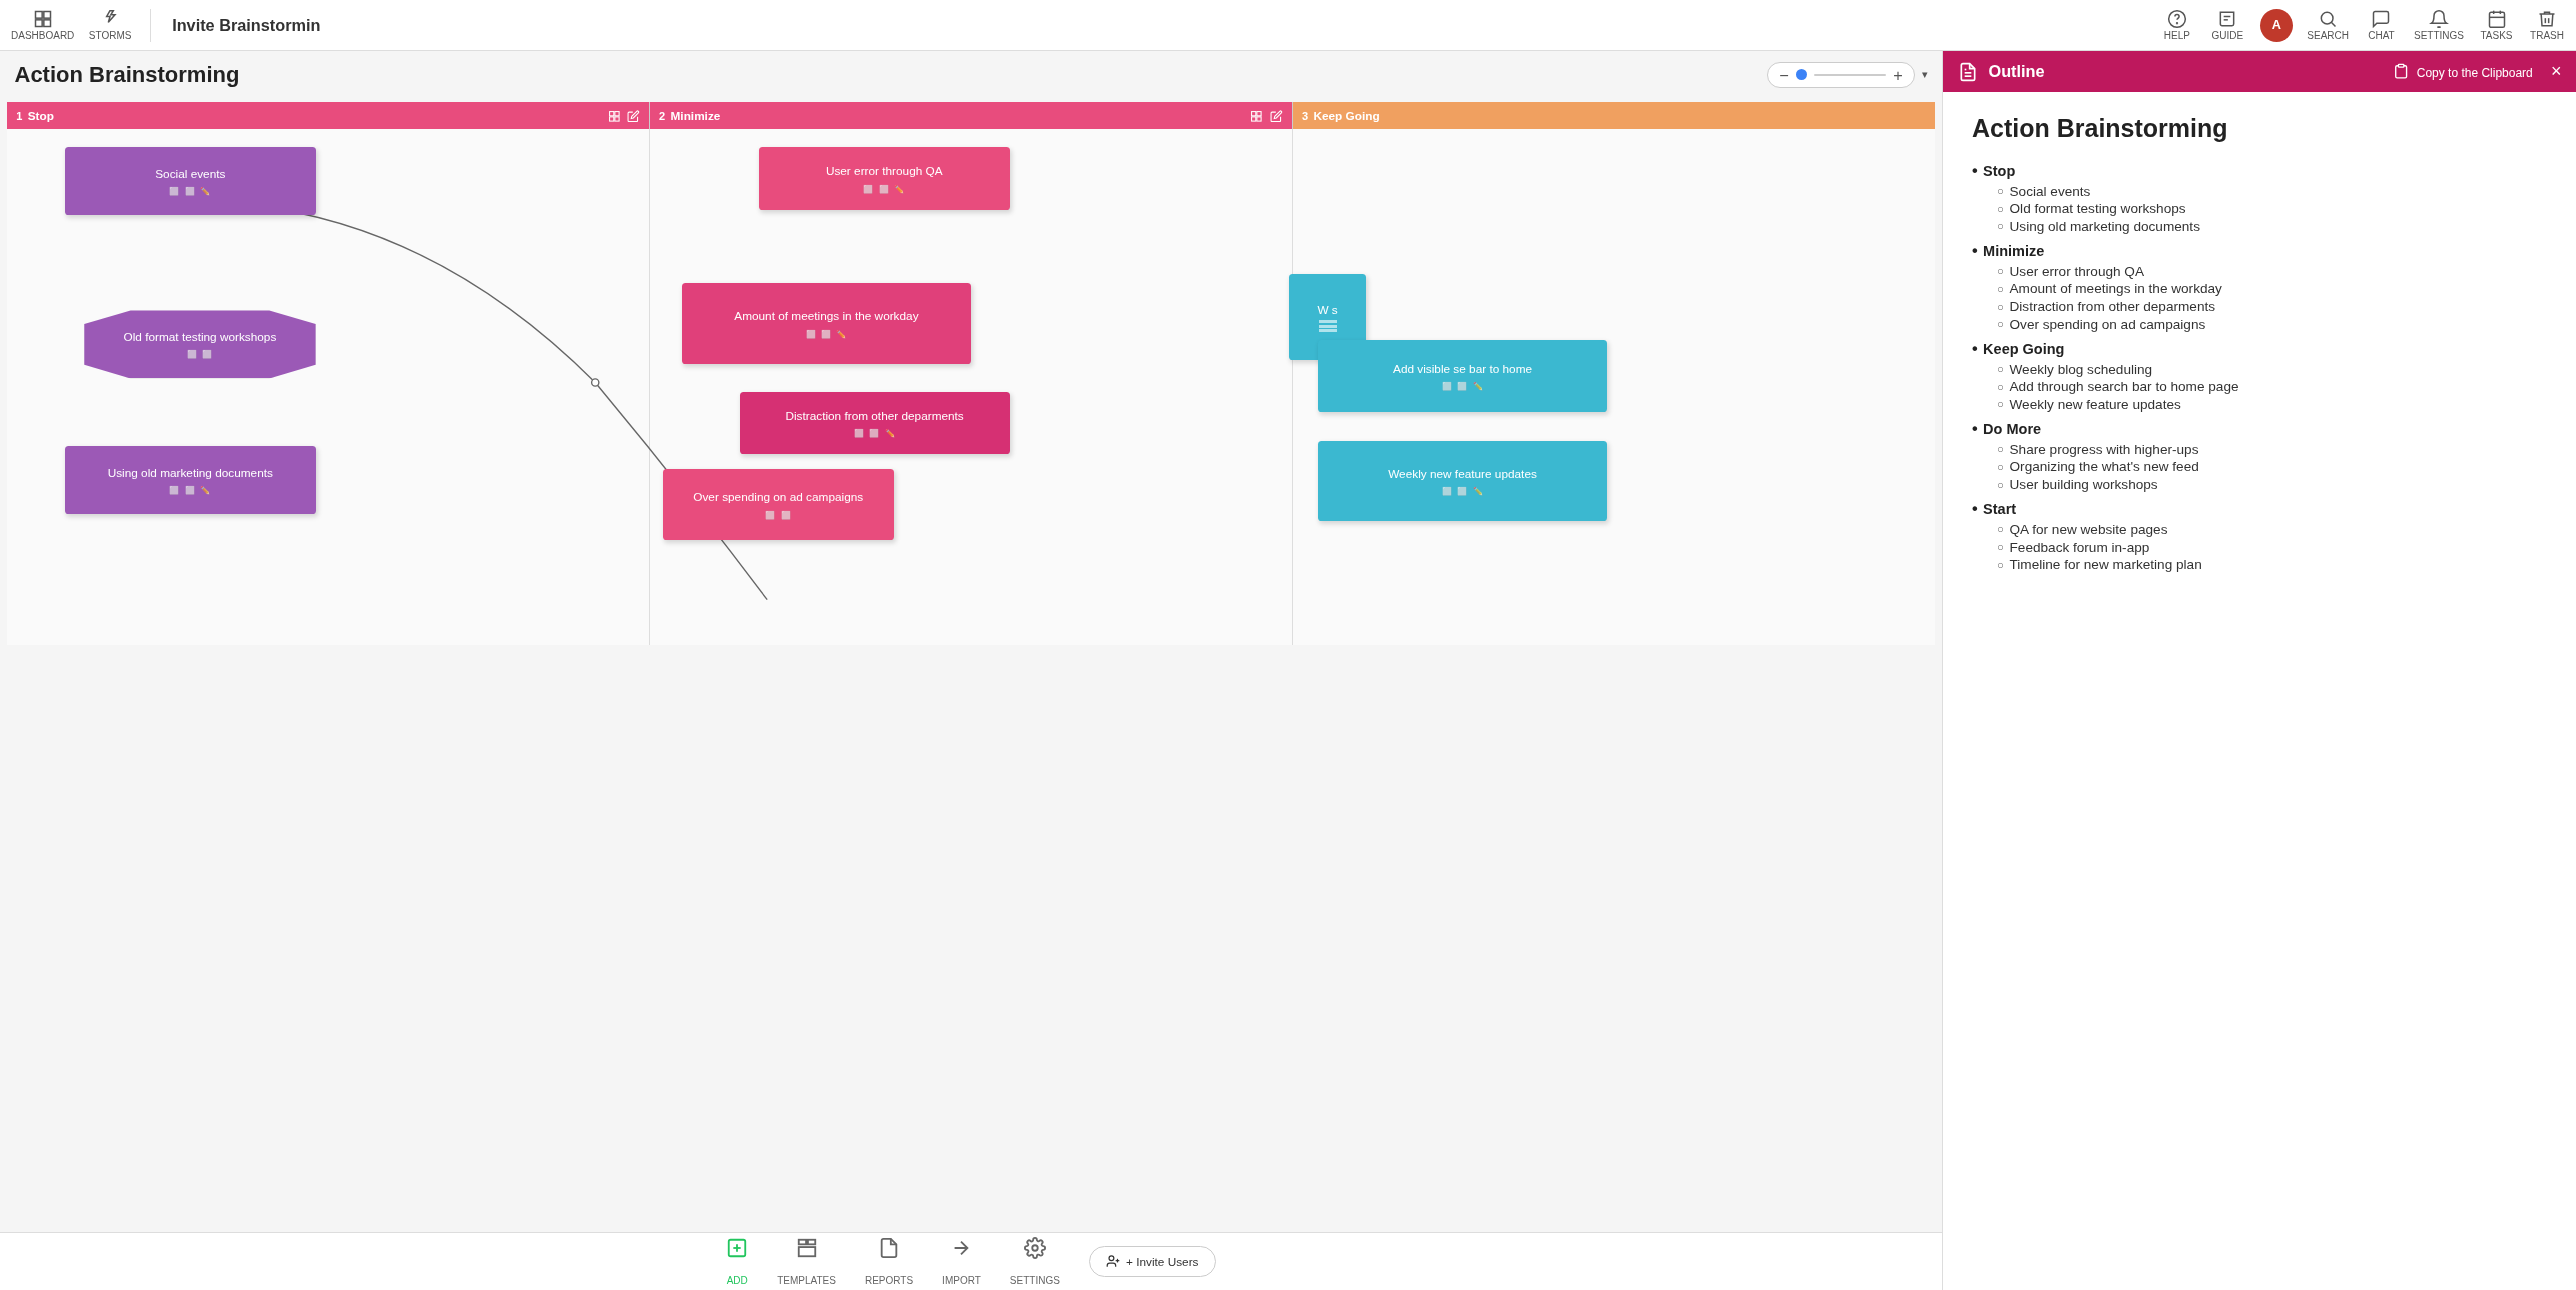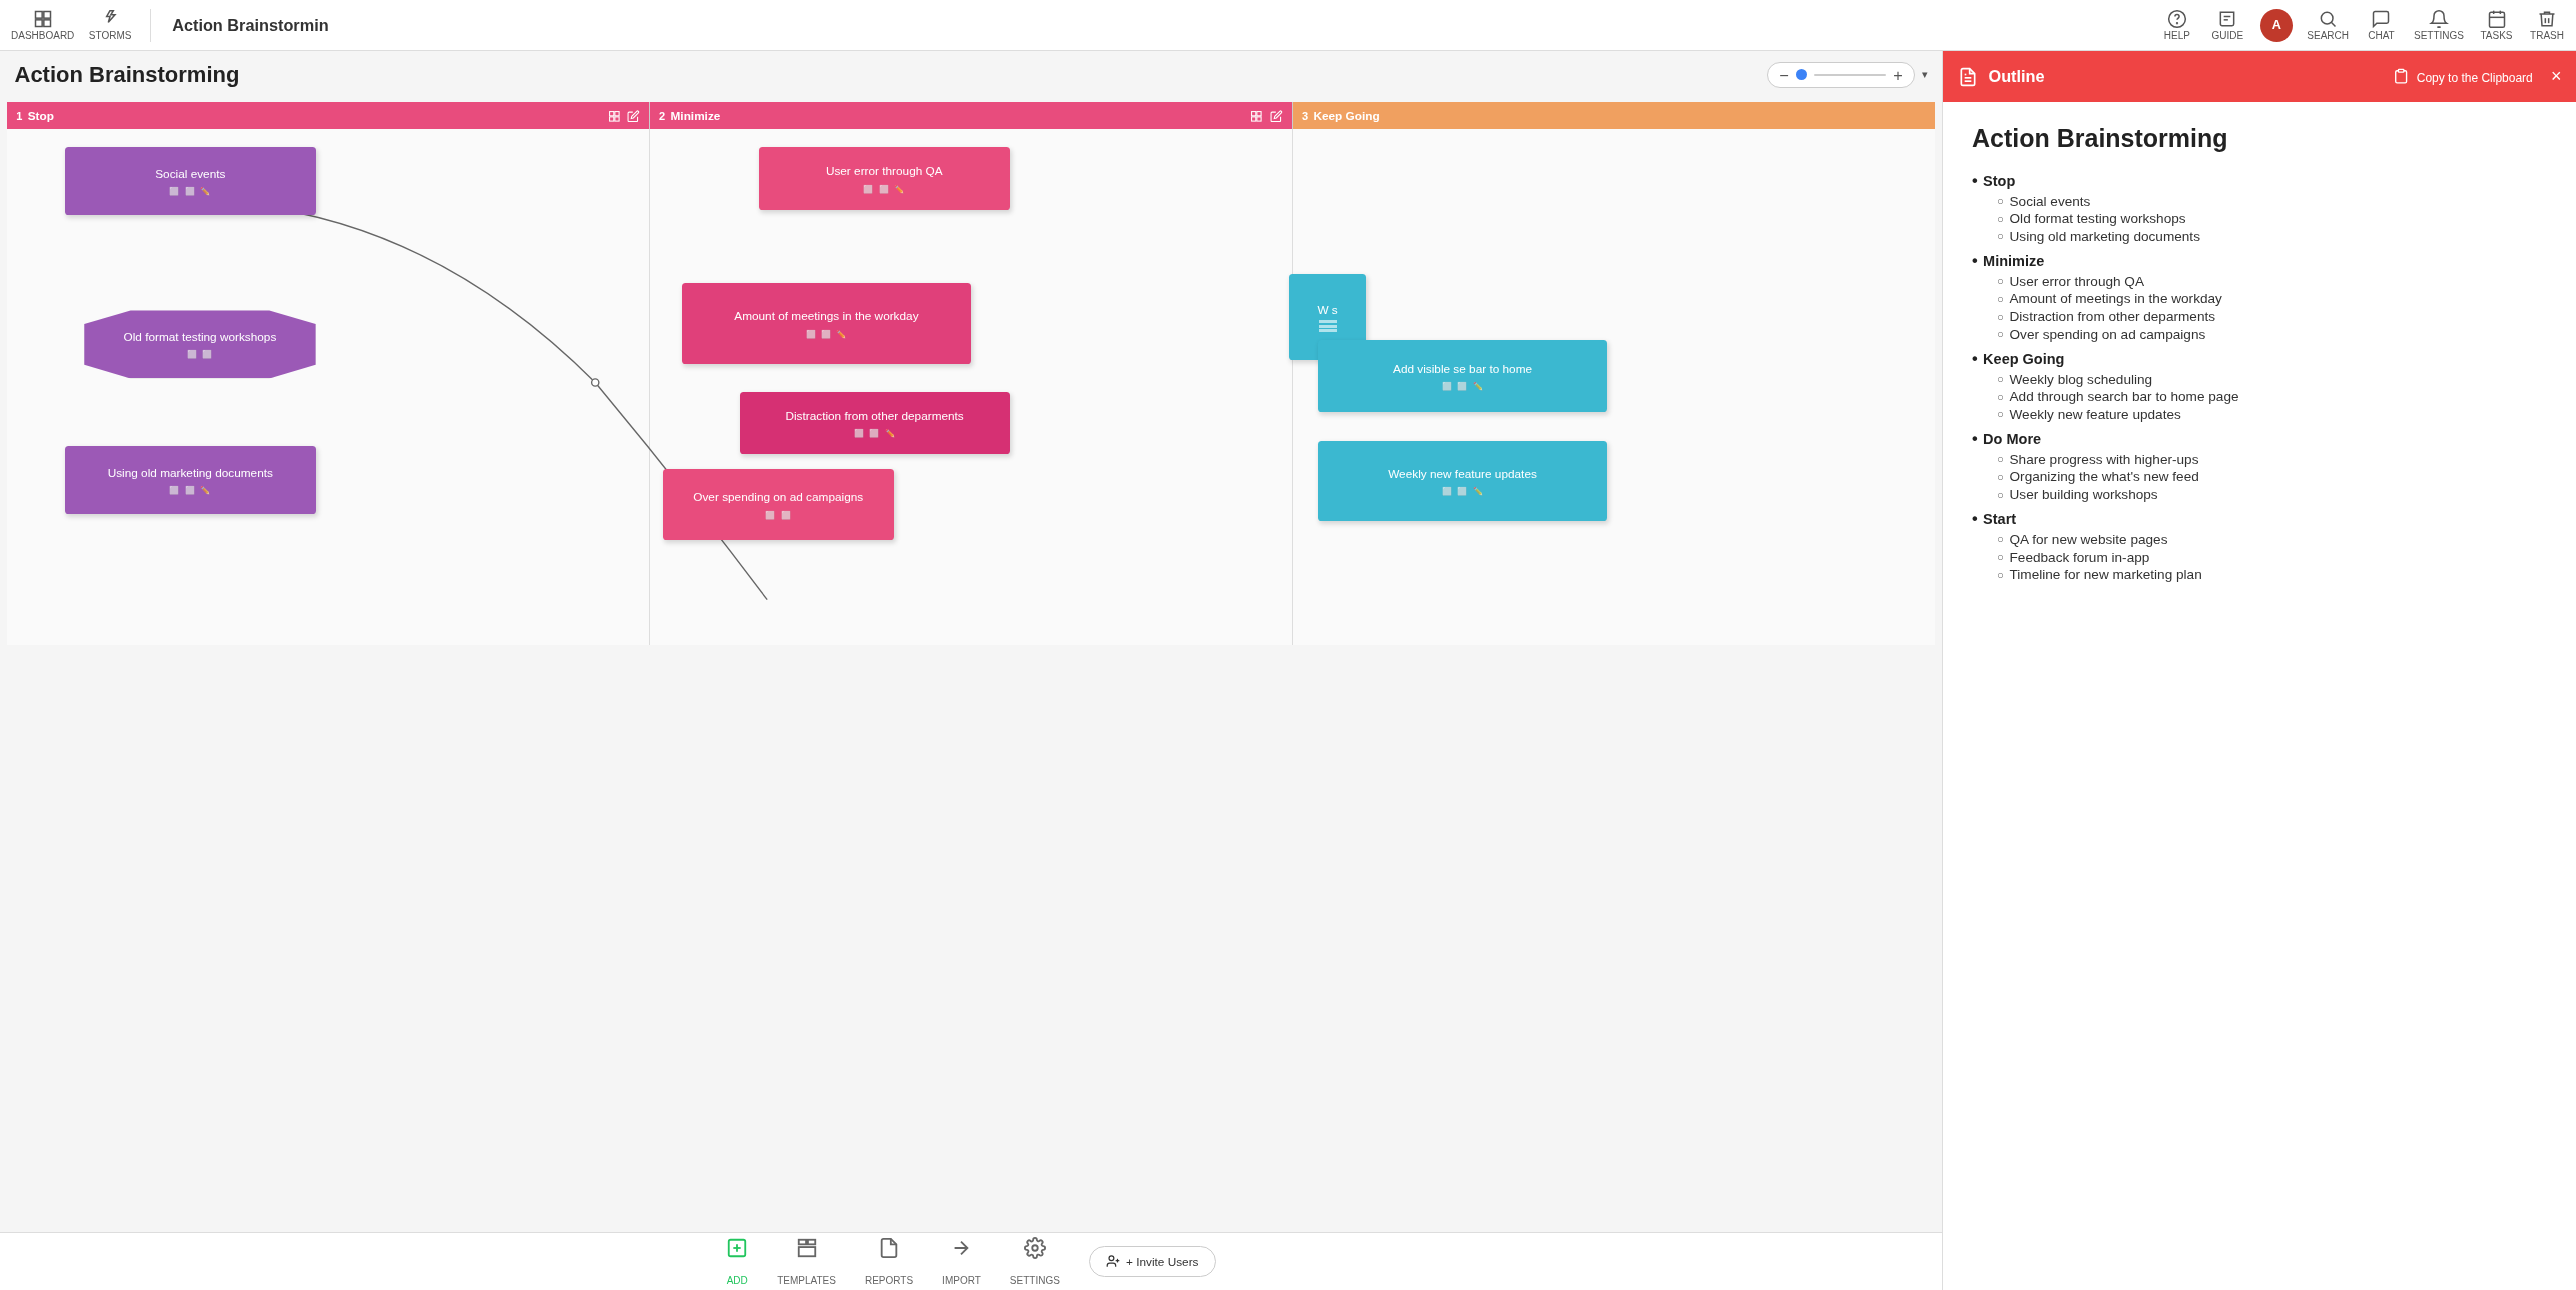--- a/index.html
+++ b/index.html
@@ -83,7 +83,7 @@
     <span>STORMS</span>
   </div>
   <div class="nav-separator"></div>
-  <span class="nav-title">Action Brainstormin</span>
+  <span class="nav-title">Invite Brainstormin</span>
   <div class="nav-right">
     <div class="nav-item">
       <svg viewBox="0 0 24 24" fill="none" stroke="currentColor" stroke-width="1.8">

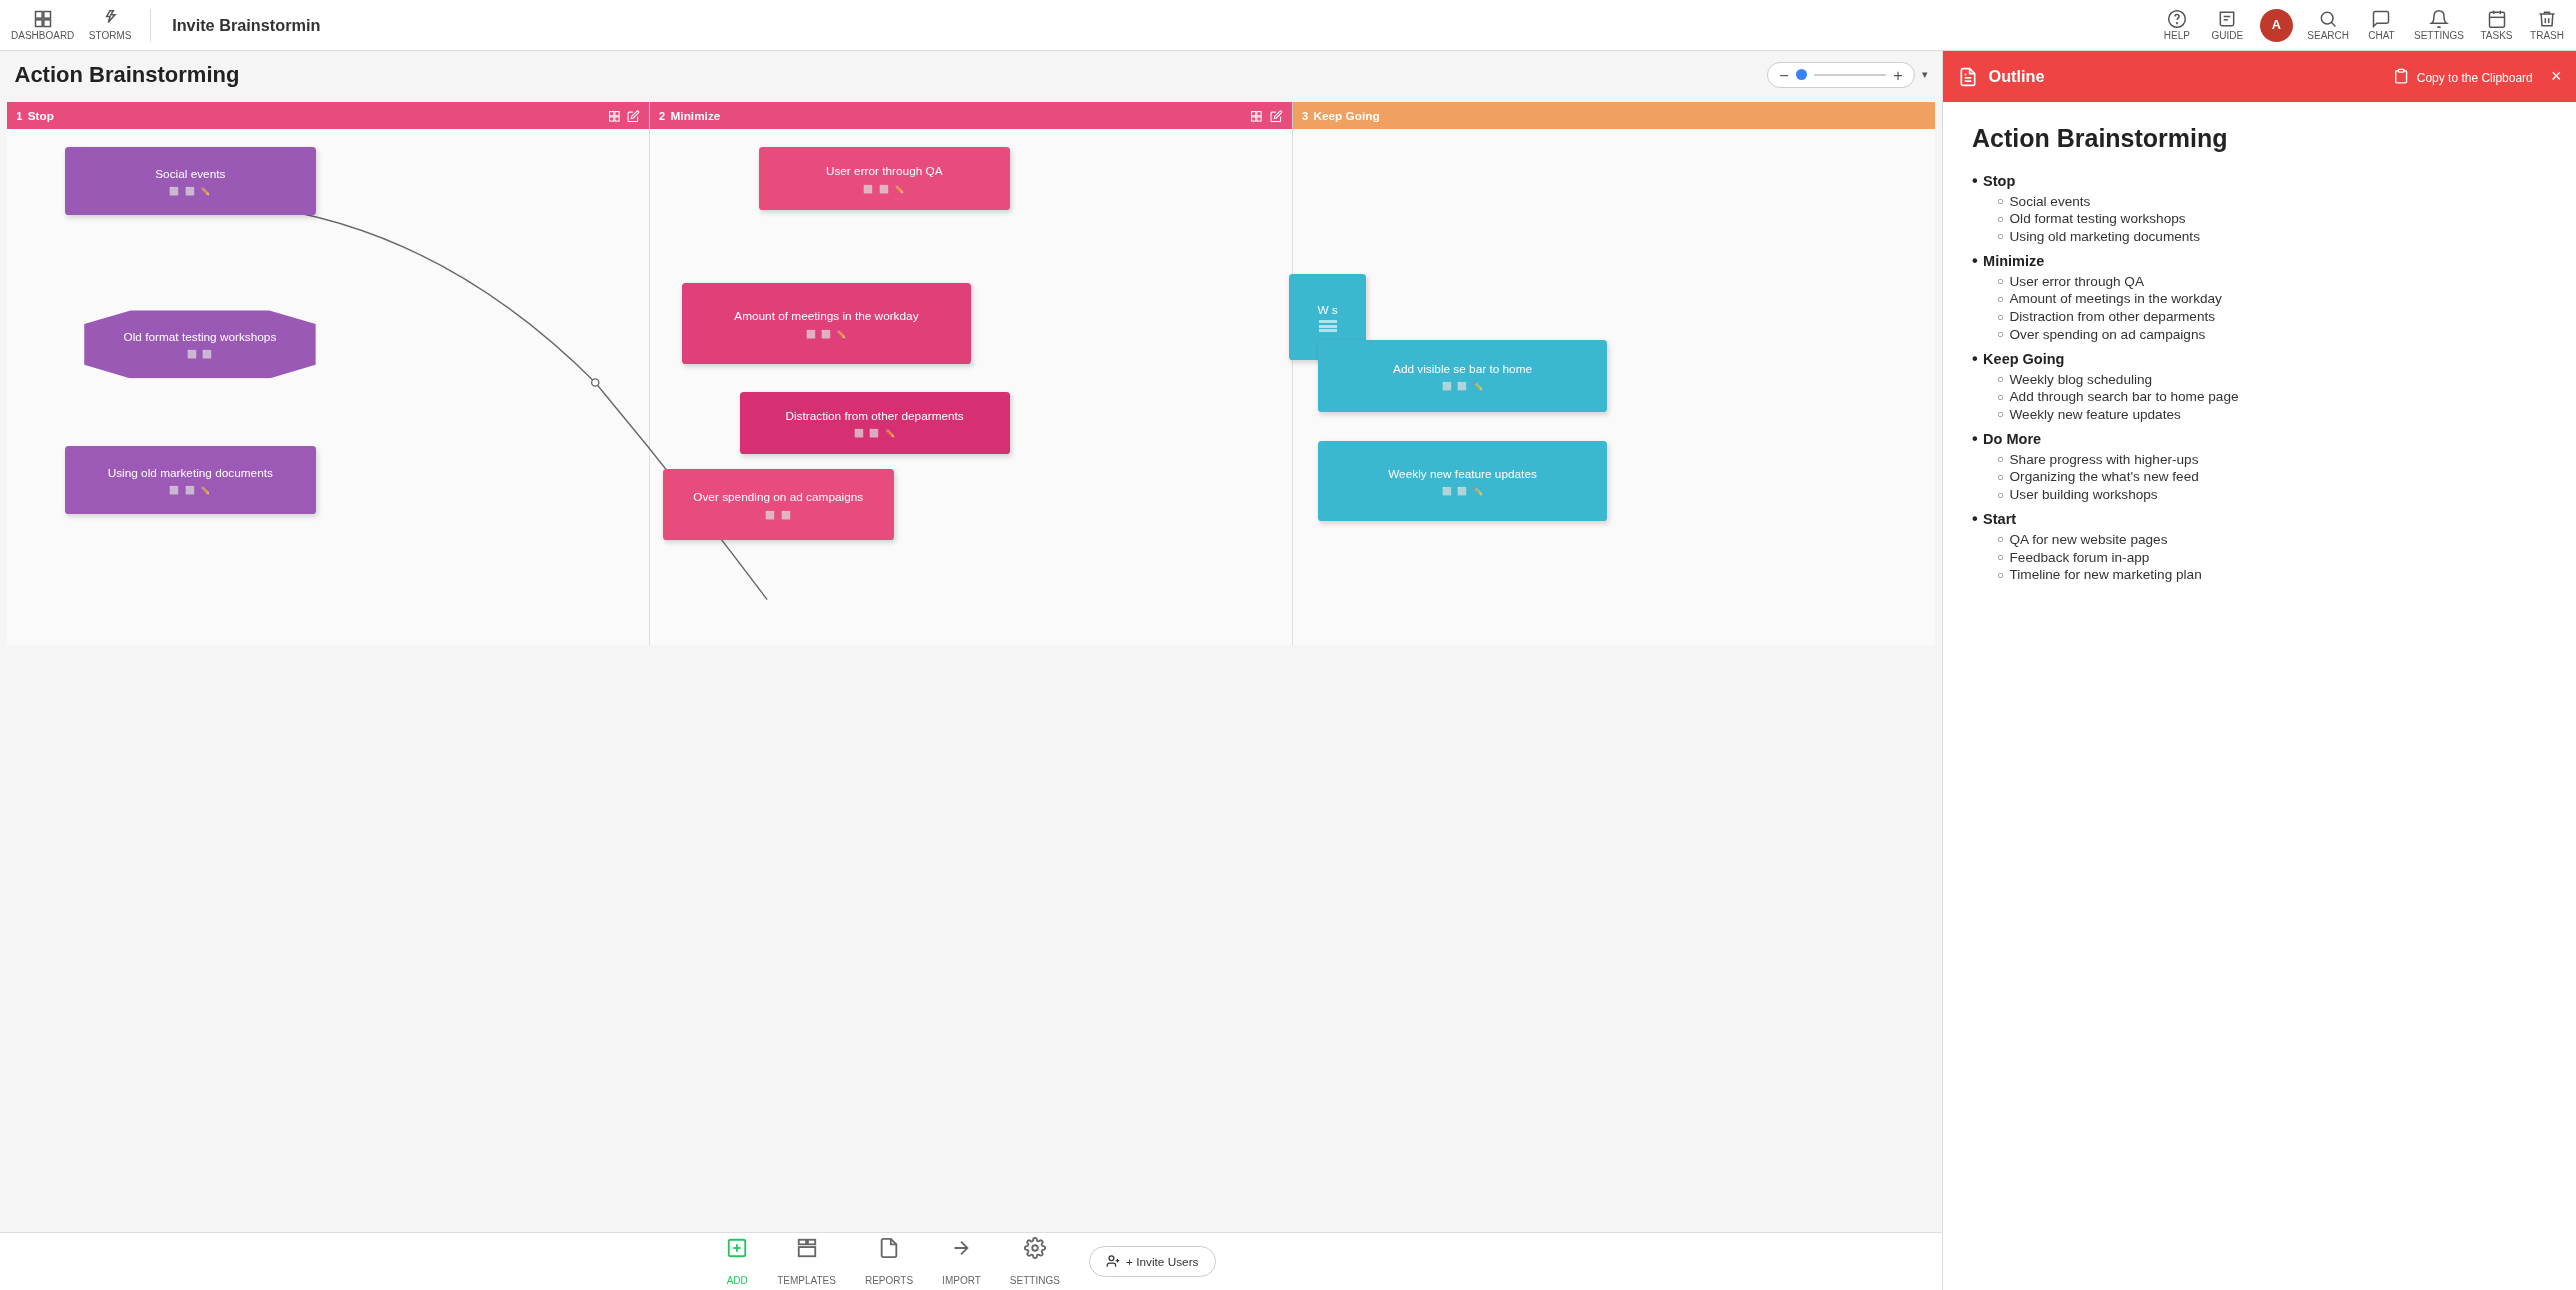--- a/index.html
+++ b/index.html
@@ -49,7 +49,7 @@
 
     
     .outline-panel { width: 634px; background: white; border-left: 0.9px solid #ddd; display: flex; flex-direction: column; flex-shrink: 0; }
-    .outline-header { background: #ef4444; color: white; height: 51px; display: flex; align-items: center; padding: 0 14.5px; gap: 11px; }
+    .outline-header { background: #be185d; color: white; height: 41px; display: flex; align-items: center; padding: 0 14.5px; gap: 11px; }
     .outline-header-title { flex: 1; font-size: 16.3px; font-weight: 600; }
     .outline-copy-btn { display: flex; align-items: flex-end; gap: 7.2px; cursor: pointer; font-size: 12px; color: white; background: none; border: none; }
     .outline-close { cursor: pointer; font-size: 18px; color: white; background: none; border: none; margin-left: 7.2px; }

